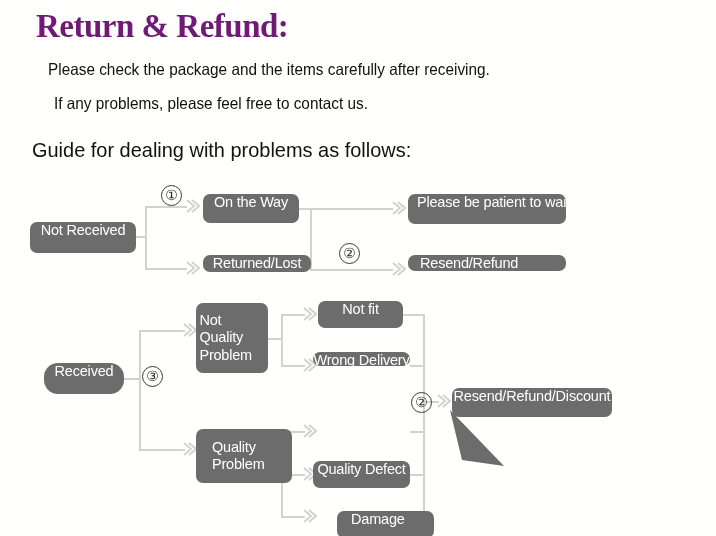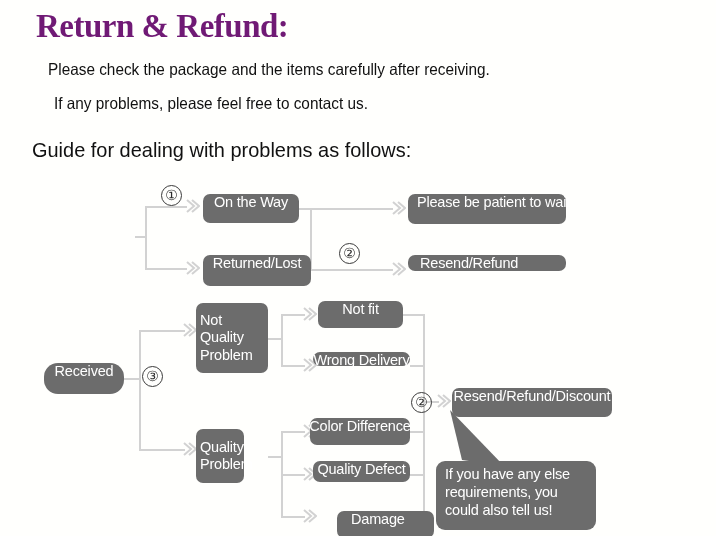--- a/index.html
+++ b/index.html
@@ -258,6 +258,9 @@
       </svg>
   </div>
 
+  <div class="node" style="left:30px; top:222px; width:106px; height:31px;">
+    <span>Not Received</span>
+  </div>
 
   <div class="node" style="left:203px; top:194px; width:96px; height:29px;">
     <span>On the Way</span>

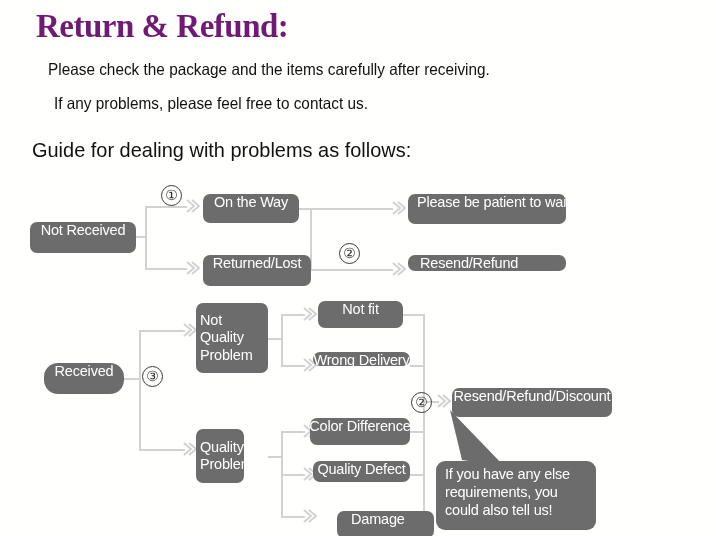--- a/index.html
+++ b/index.html
@@ -266,7 +266,7 @@
     <span>On the Way</span>
   </div>
 
-  <div class="node" style="left:203px; top:255px; width:108px; height:31px;">
+  <div class="node" style="left:203px; top:255px; width:108px; height:17px;">
     <span>Returned/Lost</span>
   </div>
 

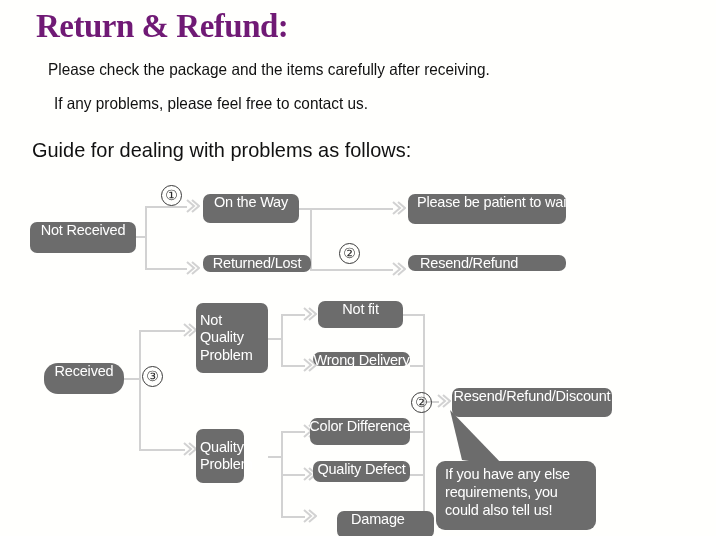--- a/index.html
+++ b/index.html
@@ -72,9 +72,9 @@
   }
   .node.multiline {
     white-space: normal;
-    justify-content: flex-start;
+    justify-content: flex-end;
     text-align: left;
-    padding: 4px 4px;
+    padding: 4px 16px;
     align-items: center;
   }
 

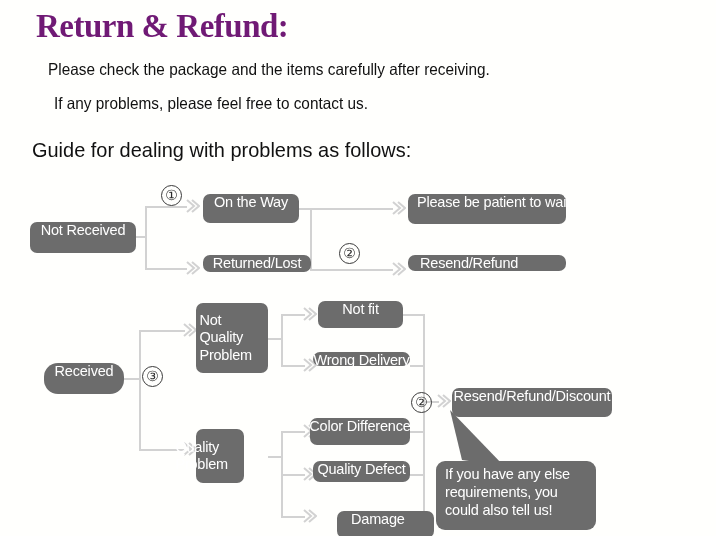--- a/index.html
+++ b/index.html
@@ -298,9 +298,6 @@
     <span>Wrong Delivery</span>
   </div>
 
-  <div class="node" style="left:310px; top:418px; width:100px; height:27px;">
-    <span>Color Difference</span>
-  </div>
 
   <div class="node" style="left:313px; top:461px; width:97px; height:21px;">
     <span>Quality Defect</span>

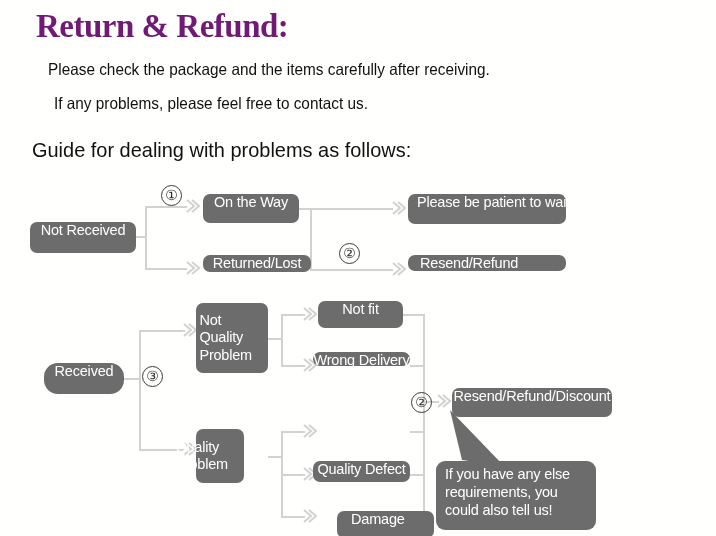--- a/index.html
+++ b/index.html
@@ -286,7 +286,7 @@
     <span>Not Quality Problem</span>
   </div>
 
-  <div class="node multiline" style="left:196px; top:429px; width:48px; height:54px;">
+  <div class="node multiline" style="left:196px; top:429px; width:96px; height:54px;">
     <span>Quality Problem</span>
   </div>
 

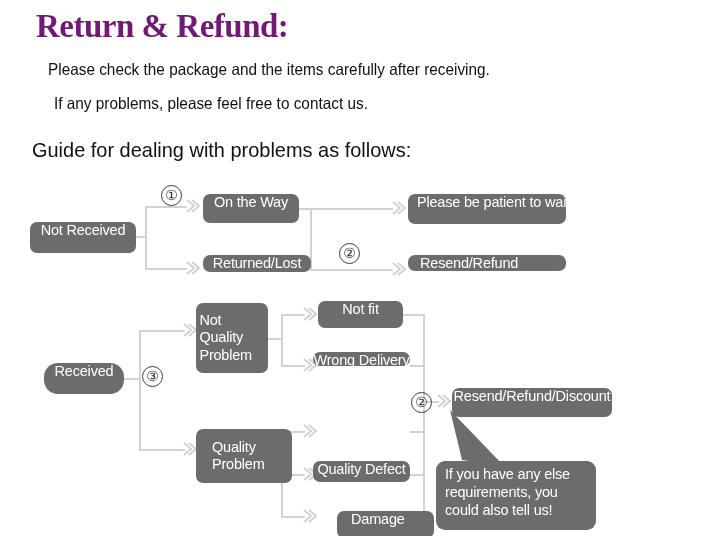--- a/index.html
+++ b/index.html
@@ -299,7 +299,7 @@
   </div>
 
 
-  <div class="node" style="left:313px; top:461px; width:97px; height:21px;">
+  <div class="node" style="left:313px; top:461px; width:97px; height:27px;">
     <span>Quality Defect</span>
   </div>
 

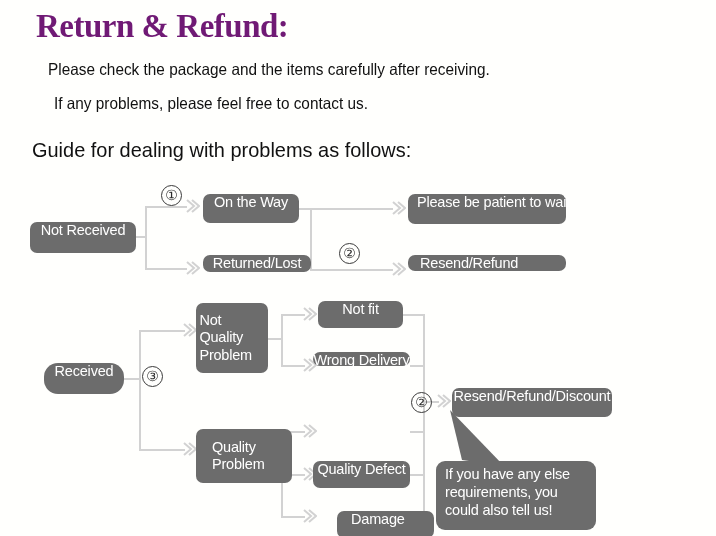--- a/index.html
+++ b/index.html
@@ -316,9 +316,6 @@
       <path d="M8 2 L62 58 L20 52 Z" fill="#6c6c6c"></path>
     </svg>
   </div>
-  <div id="bubble">
-    <span>If you have any else requirements, you could also tell us!</span>
-  </div>
 
   <div class="circnum" style="left:161px; top:185px;">
     <span>①</span>

